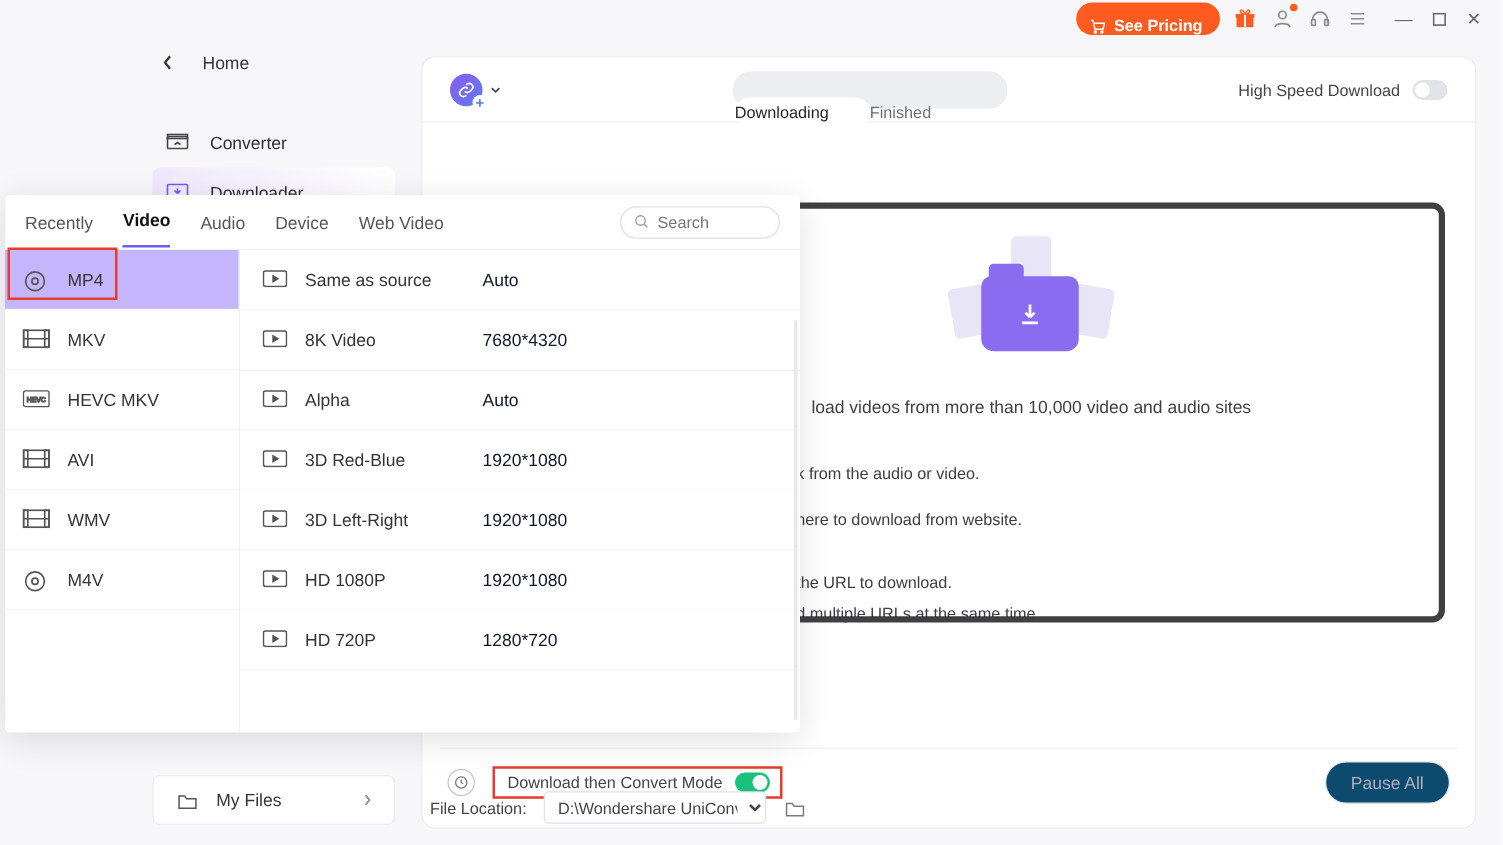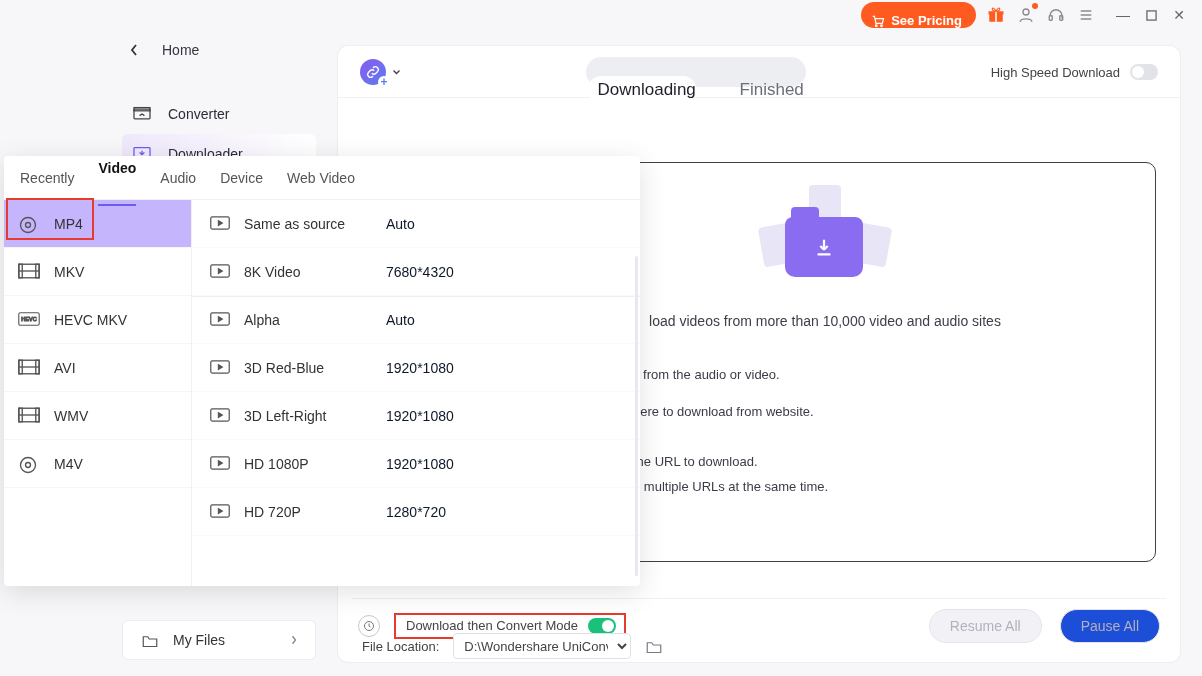--- a/index.html
+++ b/index.html
@@ -35,7 +35,7 @@
   .logo-plus::after{ content:'+'; position:absolute; right:-4px; bottom:-3px; font-weight:700; color:#5c7bf0; font-size:12px; background:#fff; border-radius:50%; width:12px; height:12px; display:flex; align-items:center; justify-content:center;}
   .logo-wrap{ display:flex; align-items:center; gap:6px; color:#444;}
   .seg { width:220px; height:30px; background:#edeef2; border-radius:15px; display:flex; align-items:center; padding:2px; }
-  .seg div { flex:1; text-align:right; font-size:17px; color:#6d6d7a; padding:4px 0; border-radius:13px;margin-top:36px;}
+  .seg div { flex:1; text-align:left; font-size:13px; color:#6d6d7a; padding:4px 0; border-radius:13px;margin-top:36px;}
   .seg .on { background:#fff; color:#1f1f2a; }
   .hsd { display:flex; align-items:flex-end; gap:10px; font-size:13px; color:#444; }
   .toggle { width:28px; height:16px; background:#e2e2e9; border-radius:8px; position:relative;}

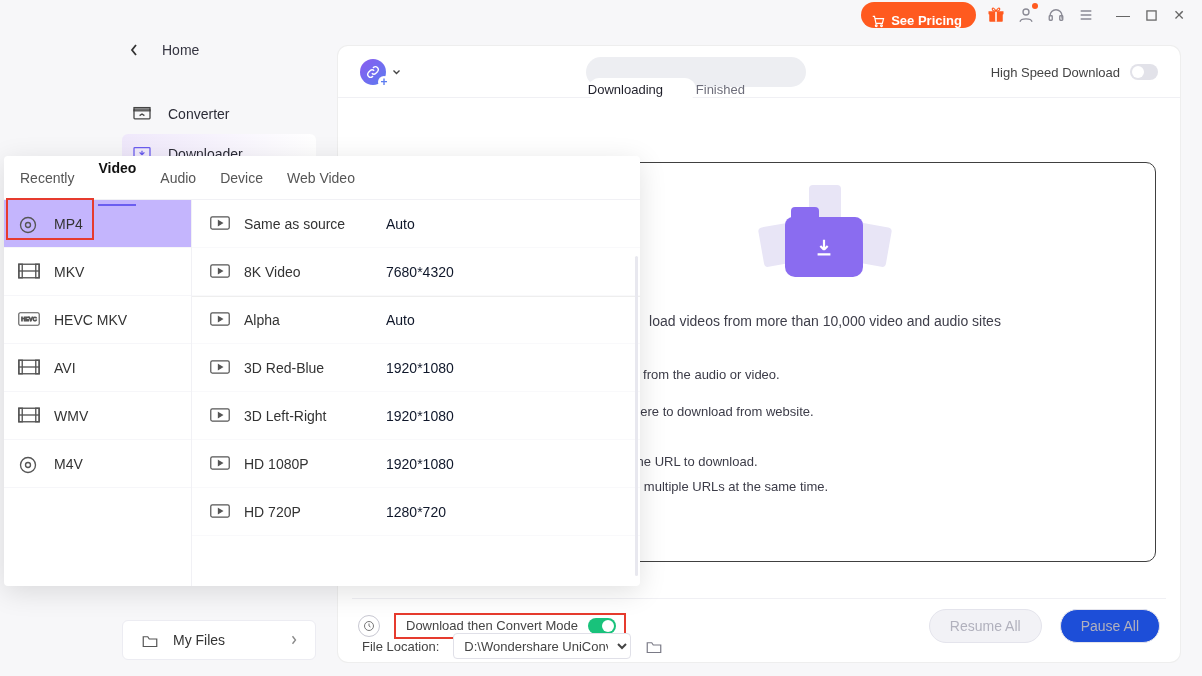--- a/index.html
+++ b/index.html
@@ -70,7 +70,7 @@
   
   .format-popup { position:absolute; left:4px; top:156px; width:636px; height:430px; background:#fff; box-shadow:0 6px 28px rgba(0,0,0,0.12); border-radius:4px; }
   .fp-tabs { height:44px; display:flex; align-items:center; gap:24px; padding:0 16px; border-bottom:1px solid #f1f1f5; font-size:14px; color:#555; position:relative;}
-  .fp-tab.active { color:#111; font-weight:600; border-bottom:2px solid #6b5df0; padding-bottom:28px; margin-bottom:-11px;}
+  .fp-tab.active { color:#111; font-weight:600; border-bottom:2px solid #6b5df0; padding-bottom:12px; margin-bottom:-11px;}
   .fp-search { margin-left:auto; width:128px; height:26px; border:1px solid #e0e0e8; border-radius:13px; display:flex; align-items:center; padding:0 10px; gap:6px;}
   .fp-search svg{ color:#9a9aa5;}
   .fp-search input{ border:none; outline:none; width:78px; font-size:13px; color:#555;}

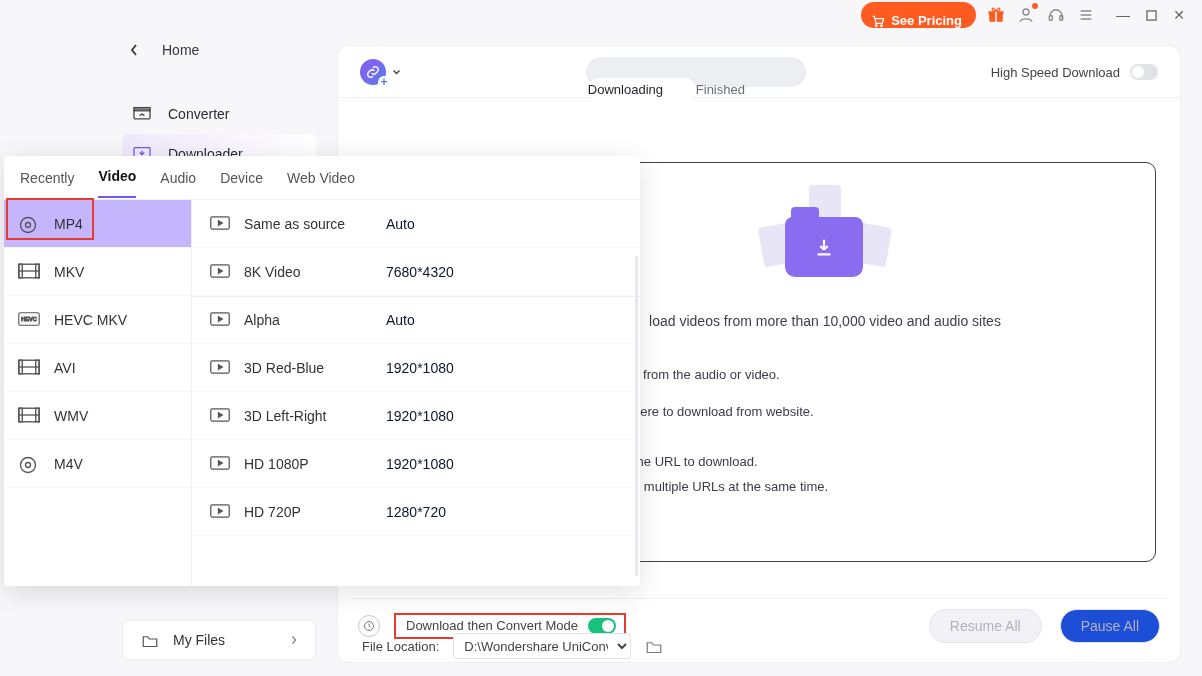--- a/index.html
+++ b/index.html
@@ -265,6 +265,13 @@
     <span class="fp-tab">Audio</span>
     <span class="fp-tab">Device</span>
     <span class="fp-tab">Web Video</span>
+    <div class="fp-search">
+      <svg width="13" height="13" viewBox="0 0 24 24" fill="none" stroke="currentColor" stroke-width="2">
+          <circle cx="10" cy="10" r="7"></circle>
+          <path d="M20 20l-5-5"></path>
+        </svg>
+      <input placeholder="Search" style="">
+    </div>
   </div>
   <div class="fp-body">
     <div class="fp-left" id="fp-left">

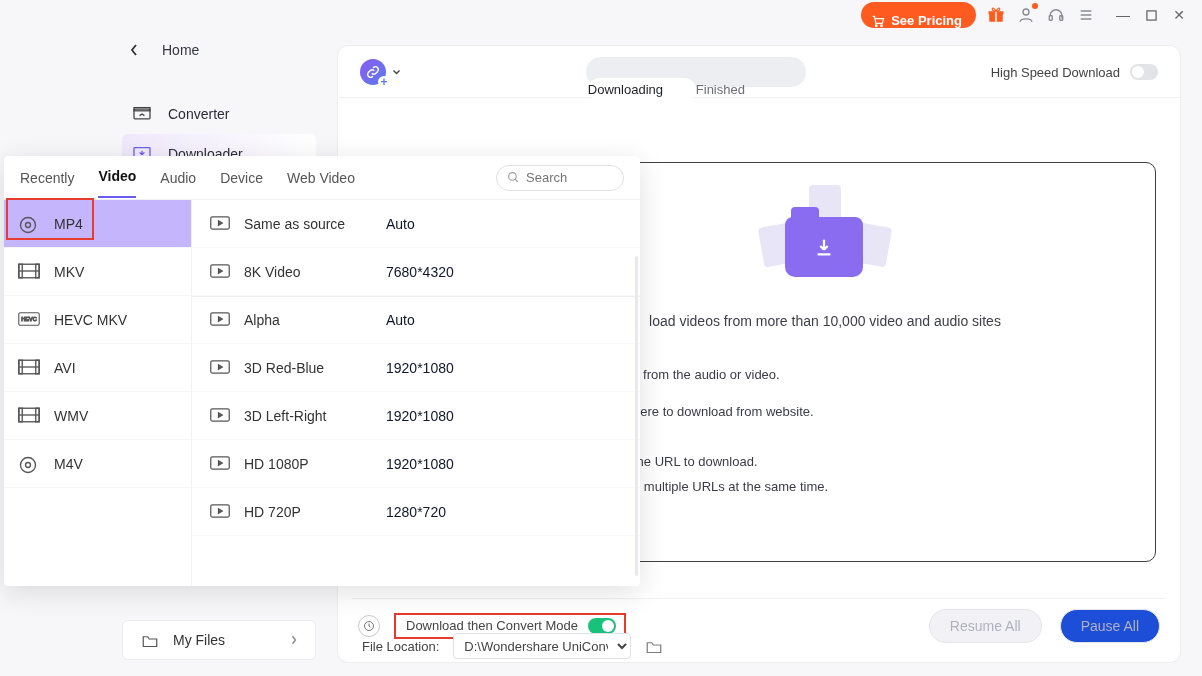--- a/index.html
+++ b/index.html
@@ -44,7 +44,7 @@
   .toggle.on::after { left:14px; }
 
   
-  .center-card { position:absolute; left:156px; top:116px; right:24px; height:400px; border:1px solid #404040; border-radius:10px; padding:0; }
+  .center-card { position:absolute; left:156px; top:116px; right:24px; height:336px; border:5px solid #404040; border-radius:10px; padding:0; }
   .cloud { position:absolute; left:50%; top:24px; transform:translateX(-50%); width:140px; height:110px; }
   .cloud .folder { width:78px; height:60px; background:#8a6cf0; border-radius:8px 8px 10px 10px; position:absolute; left:30px; top:30px; display:flex; align-items:center; justify-content:center; color:#fff;}
   .cloud .folder::before{ content:''; position:absolute; top:-10px; left:6px; width:28px; height:12px; background:#8a6cf0; border-radius:4px 4px 0 0;}

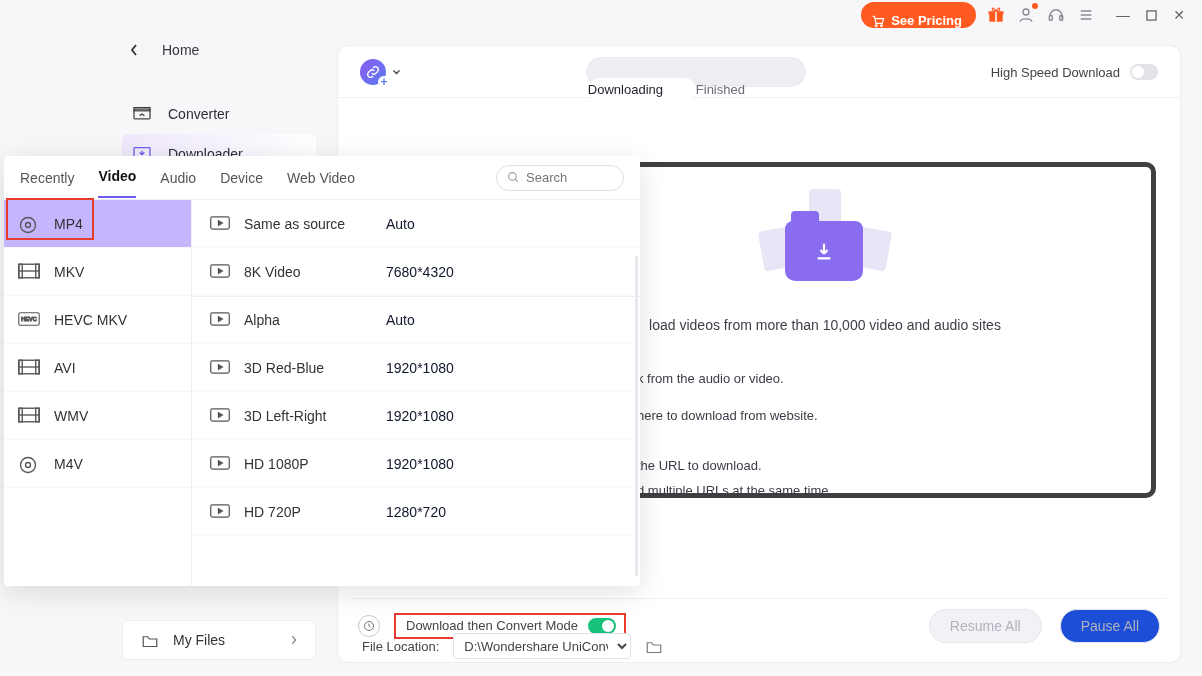--- a/index.html
+++ b/index.html
@@ -241,7 +241,6 @@
       <span class="toggle on"></span>
     </div>
     <div style="flex:1"></div>
-    <button class="pill-btn active">Resume All</button>
     <button class="pill-btn">Pause All</button>
   </div>
 

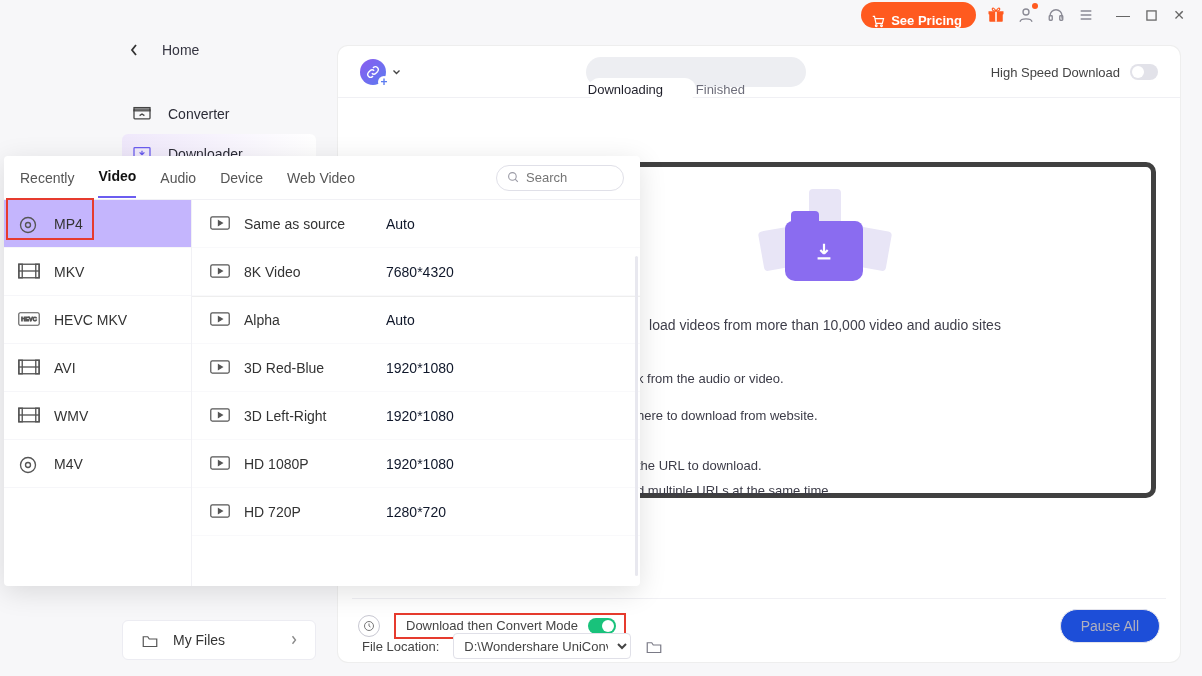--- a/index.html
+++ b/index.html
@@ -59,7 +59,7 @@
   .bottom { position:absolute; left:14px; right:14px; bottom:10px; height:54px; border-top:1px solid #f0f0f4; display:flex; align-items:center; gap:14px; padding:0 6px;}
   .clock-icon { width:22px; height:22px; border:1px solid #c8c8d2; border-radius:50%; color:#666; font-size:12px; display:flex; align-items:center; justify-content:center;}
   .dtcm-wrap { display:flex; align-items:center; gap:10px; border:2px solid #e63b2e; padding:3px 8px 3px 10px; font-size:13px; color:#444; }
-  .pill-btn { border:1px solid #e4e4ec; background:#1d4ed8; color:#b1b1bd; padding:8px 20px; border-radius:20px; font-size:14px;}
+  .pill-btn { border:1px solid #e4e4ec; background:#0c4a6e; color:#b1b1bd; padding:8px 20px; border-radius:20px; font-size:14px;}
   .pill-btn.active{ background:#f2f2f6; }
   .pill-btn + .pill-btn { margin-left:4px; }
 

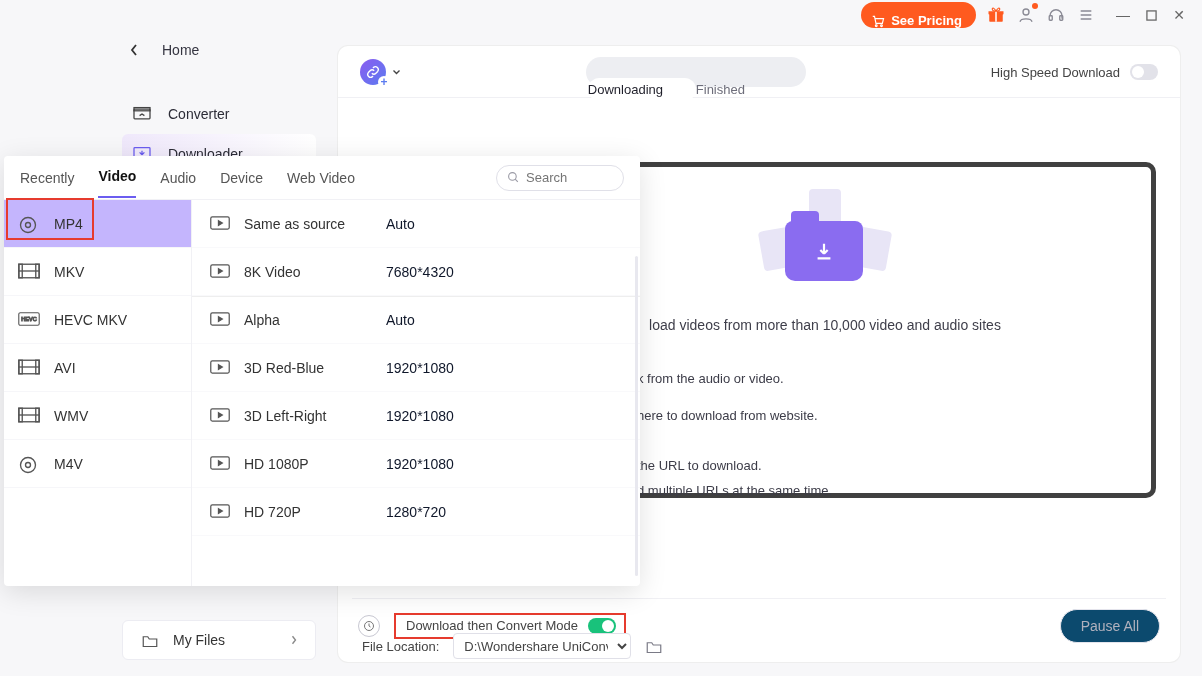--- a/index.html
+++ b/index.html
@@ -244,7 +244,7 @@
     <button class="pill-btn">Pause All</button>
   </div>
 
-  <div class="fileloc" style="bottom:-2px; left:24px; position:absolute; height:36px;">
+  <div class="fileloc" style="bottom:-2px; left:6px; position:absolute; height:36px;">
     <span>File Location:</span>
     <select>
       <option>D:\Wondershare UniConverter </option>

